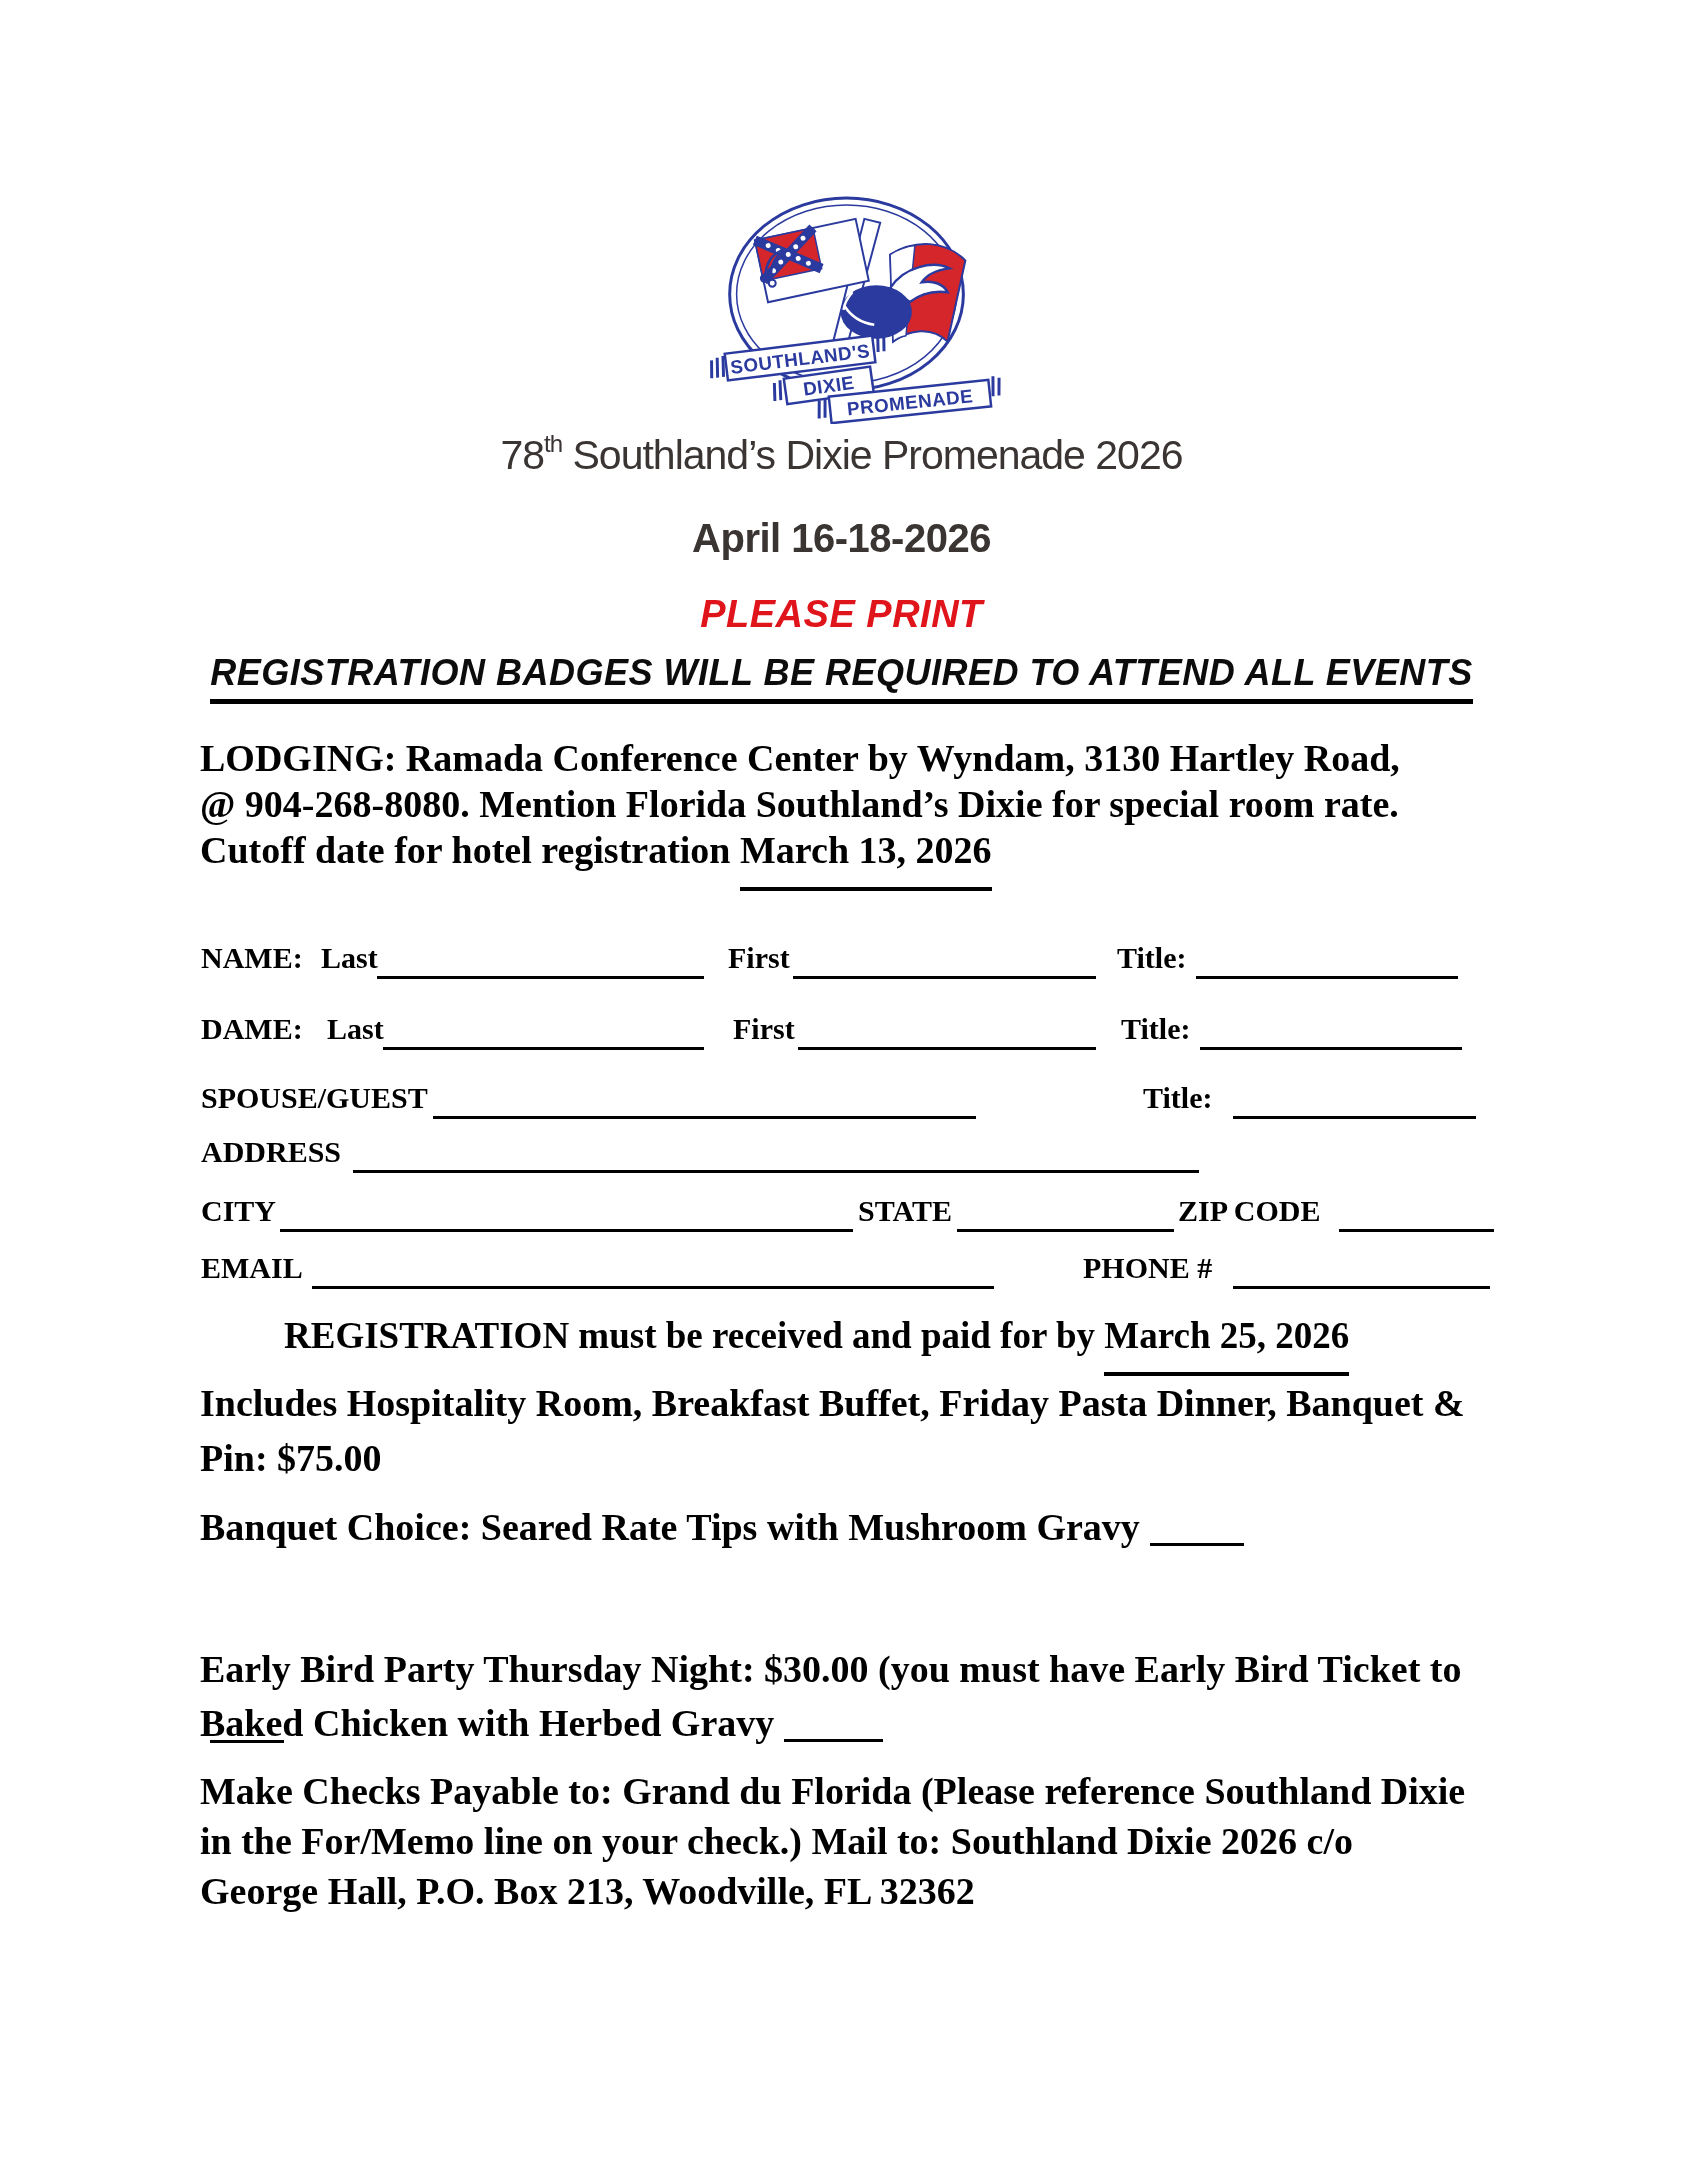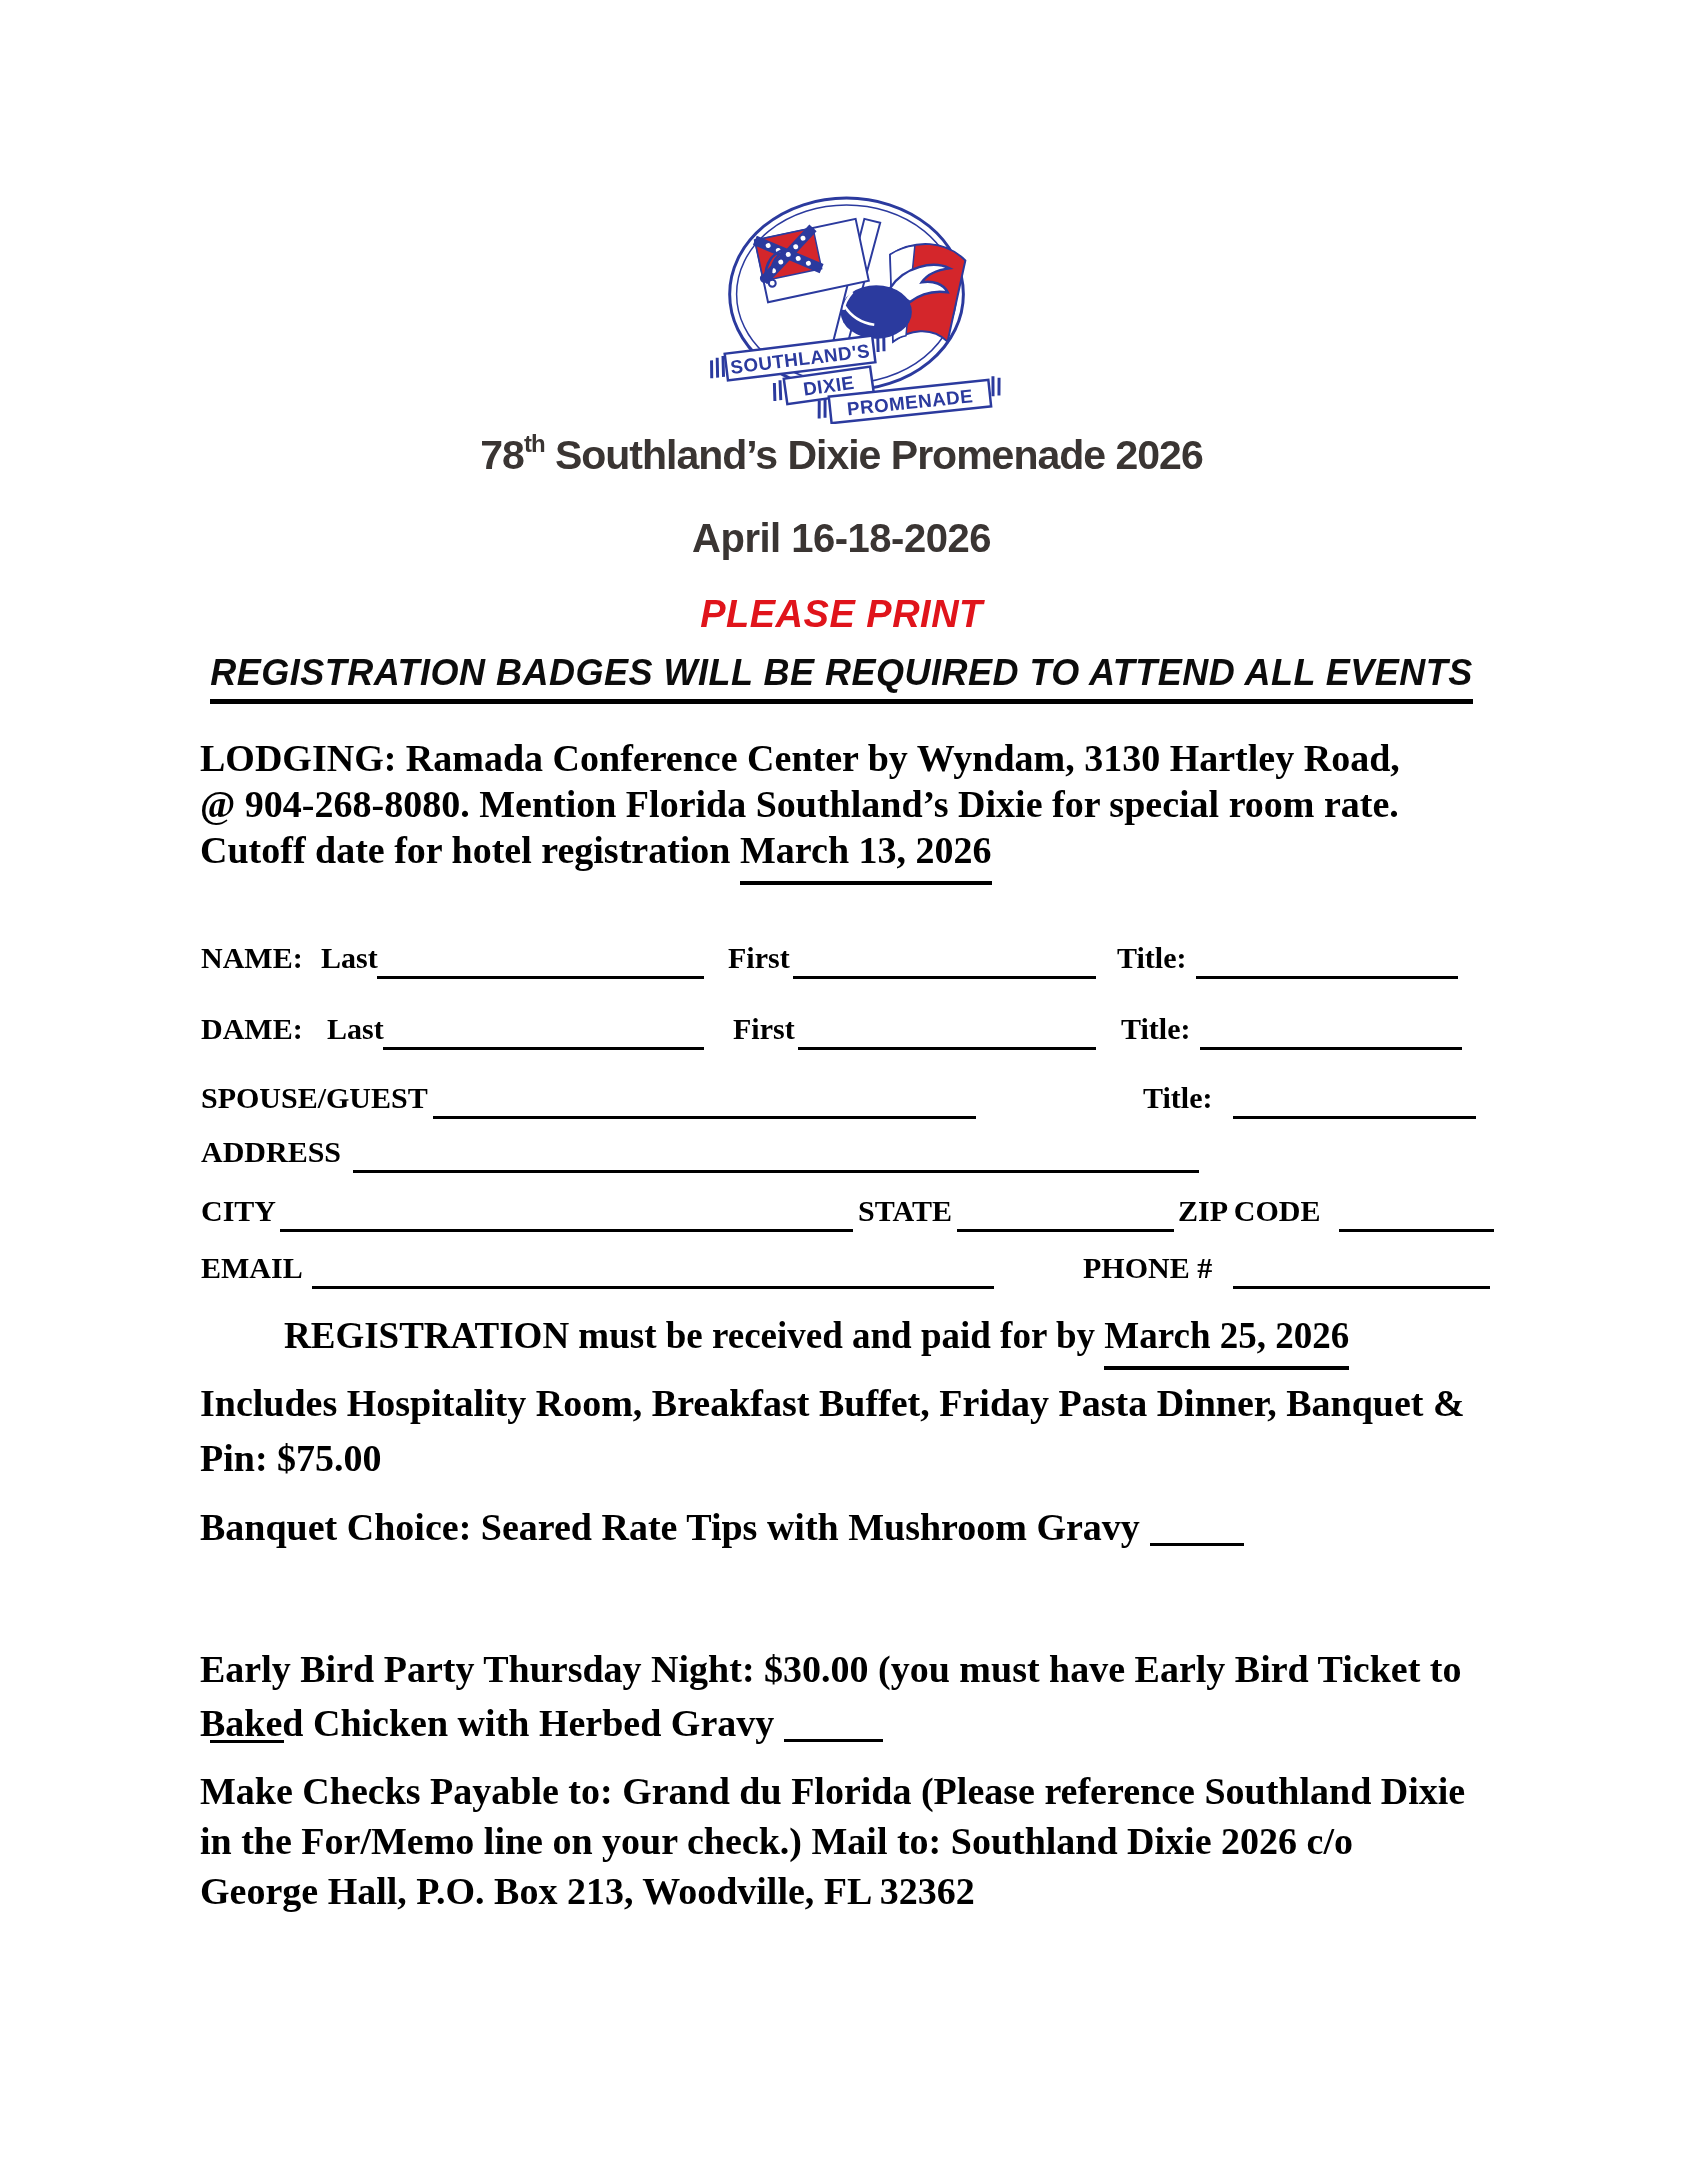--- a/index.html
+++ b/index.html
@@ -18,7 +18,7 @@
   .title-line {
     top: 432px;
     font-family: "Liberation Sans", sans-serif;
-    font-weight: bold;
+    font-weight: normal;
     font-size: 41px;
     letter-spacing: -1px;
     color: #3a3533;

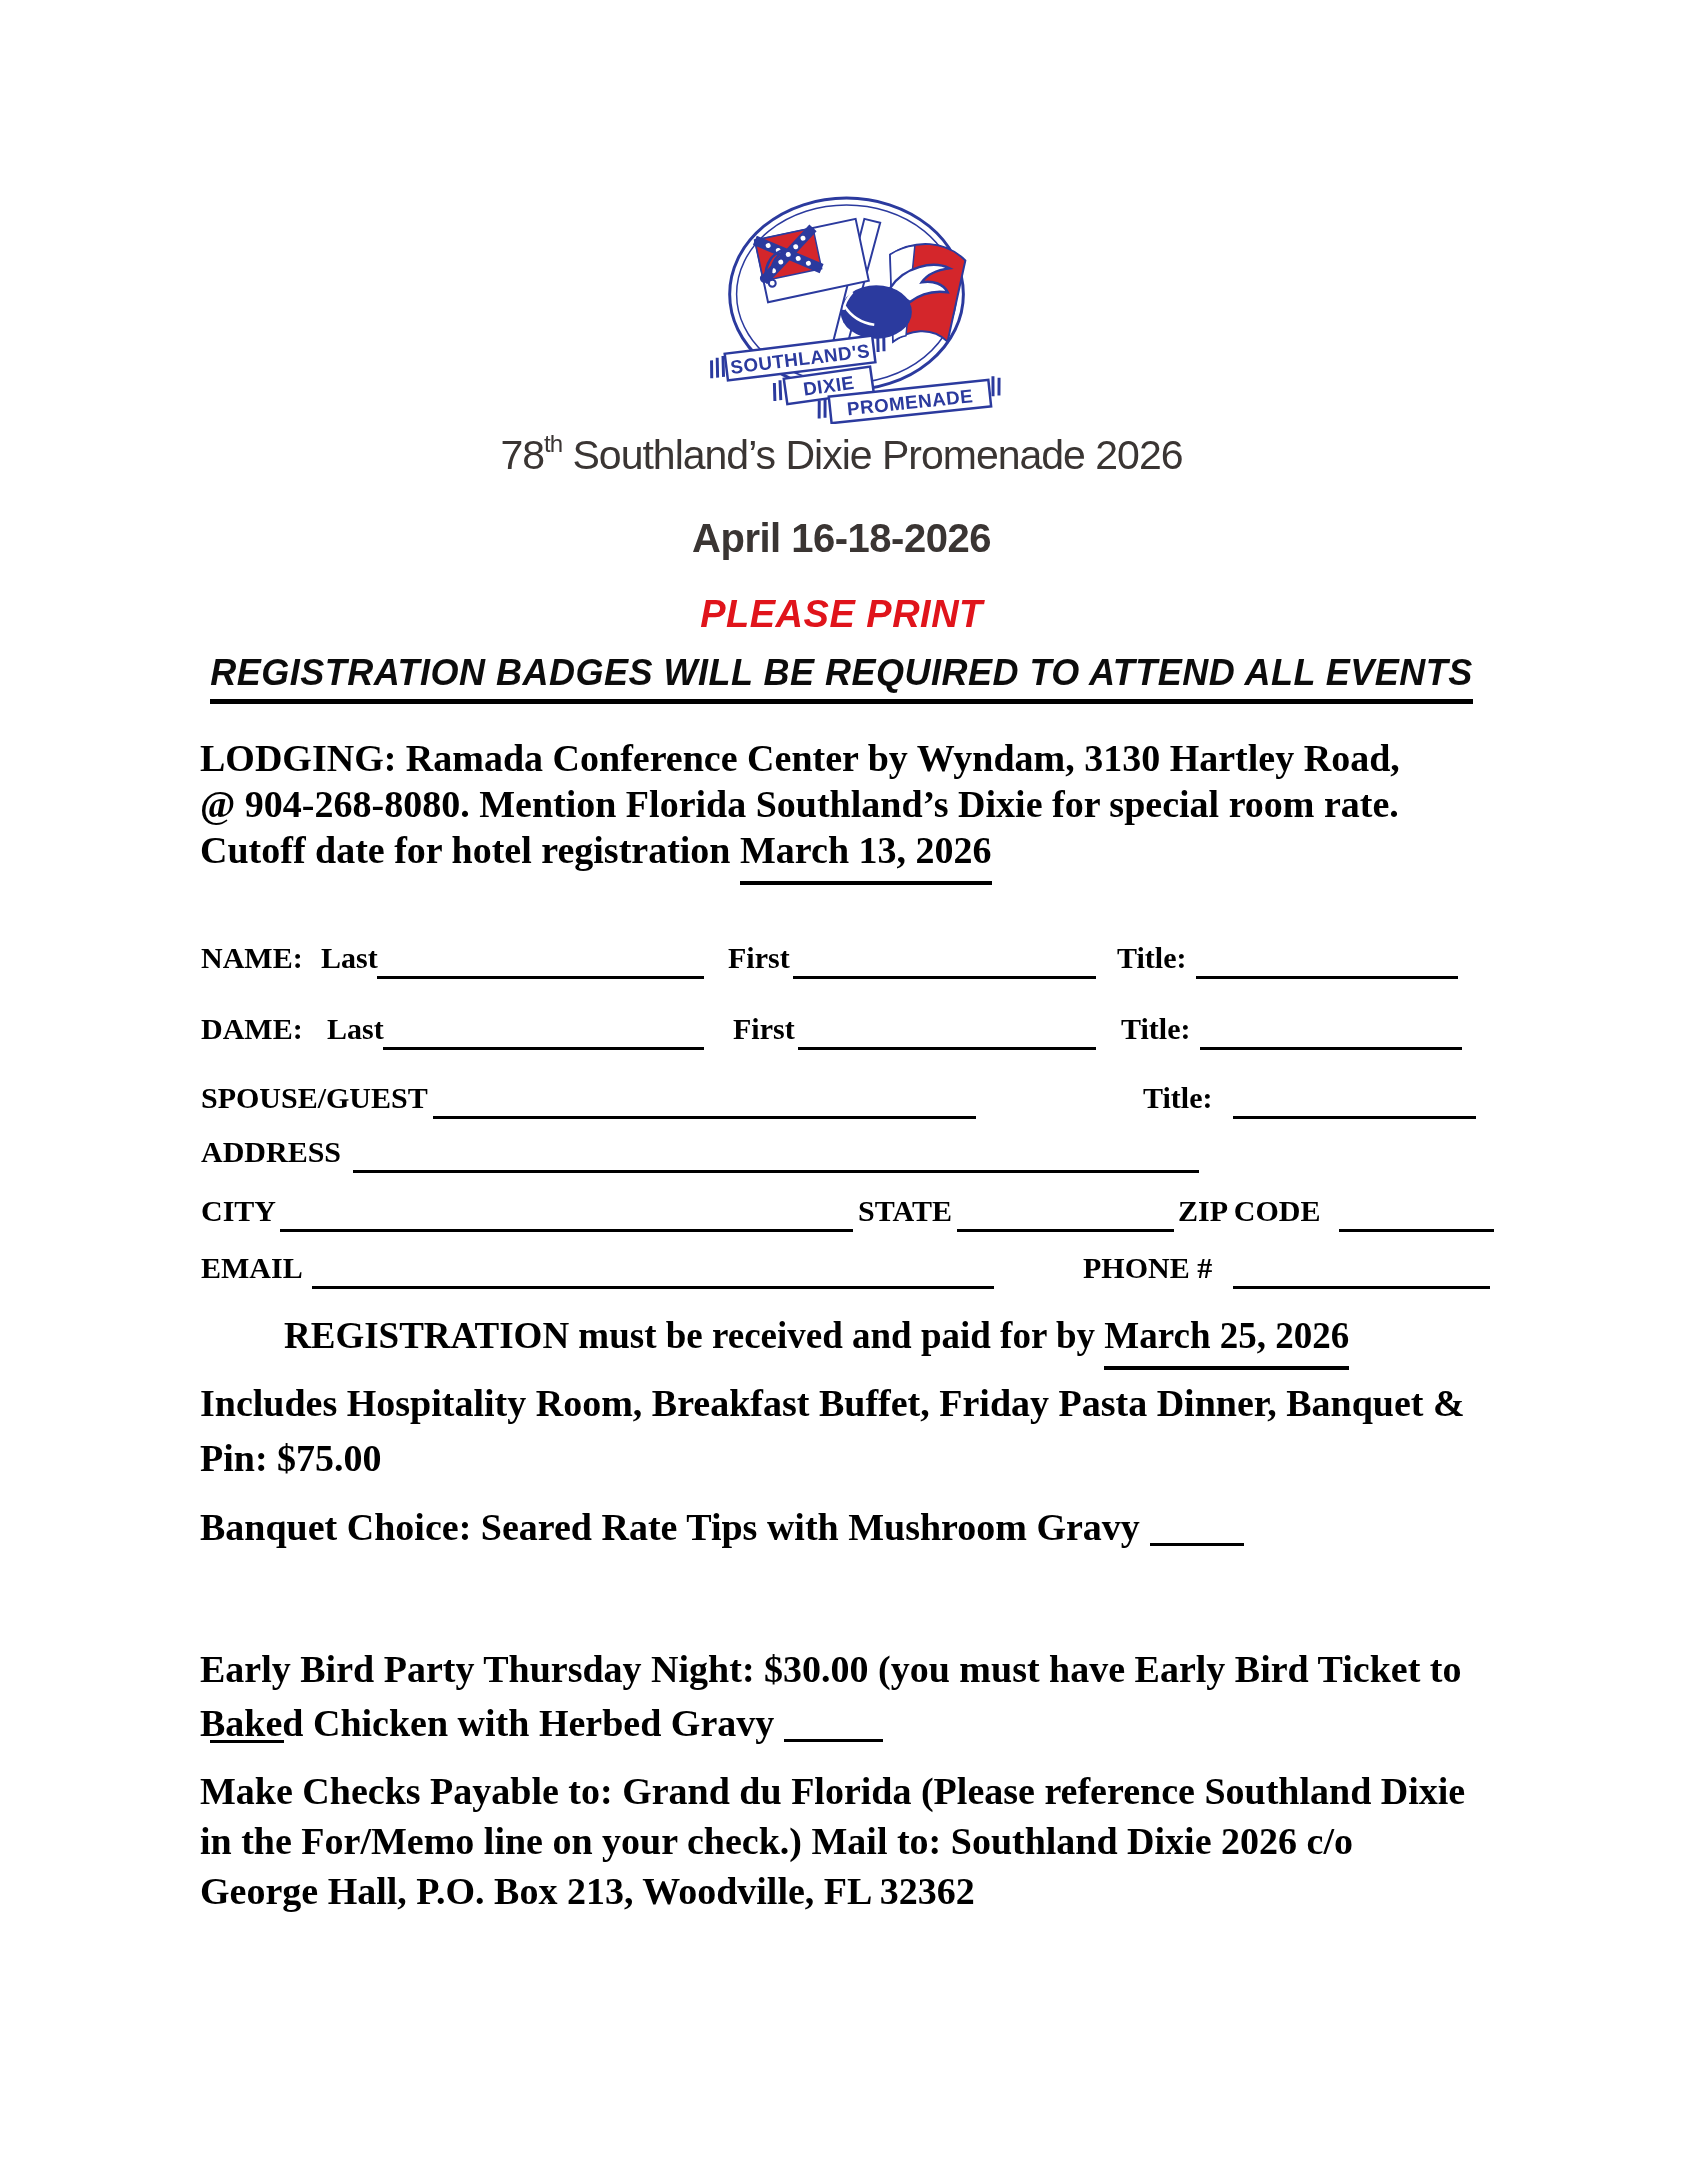--- a/index.html
+++ b/index.html
@@ -69,7 +69,7 @@
   #earlybird { top: 1642px; line-height: 55px; }
   #checks { top: 1766px; line-height: 50px; }
 
-  .u-date { border-bottom: 4px solid #000; padding-bottom: 10px; }
+  .u-date { border-bottom: 4px solid #000; padding-bottom: 16px; }
 
   .iblank {
     display: inline-block;

